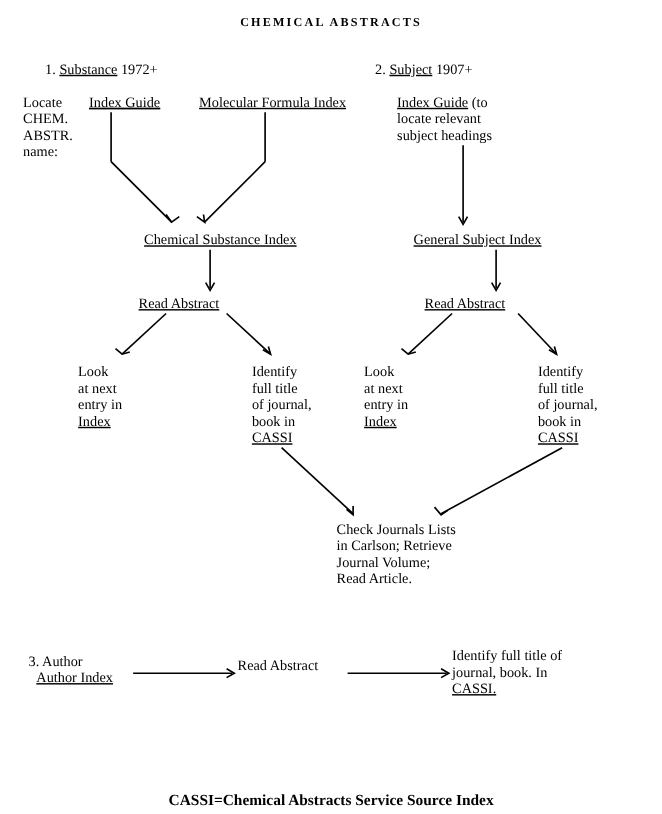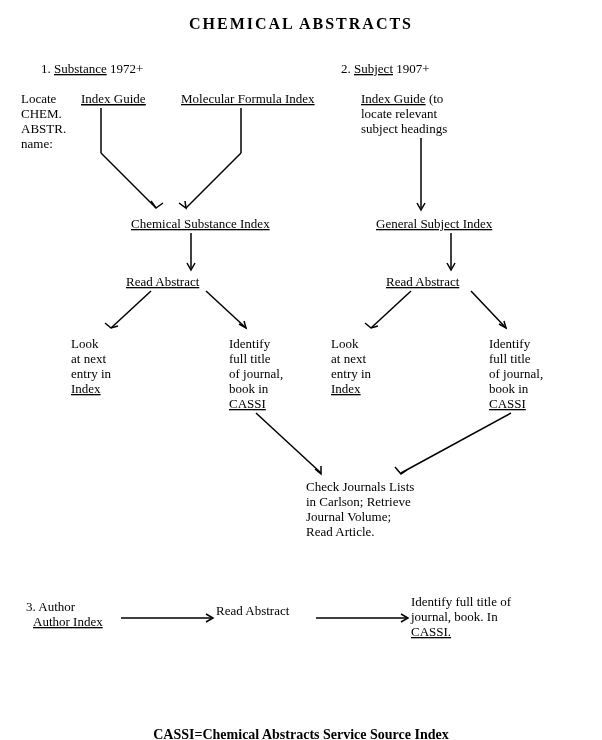--- a/index.html
+++ b/index.html
@@ -20,7 +20,7 @@
     }
     .title {
       text-align: center;
-      font-size: 16px;
+      font-size: 11px;
       font-weight: bold;
       letter-spacing: 2px;
       margin-bottom: 10px;

